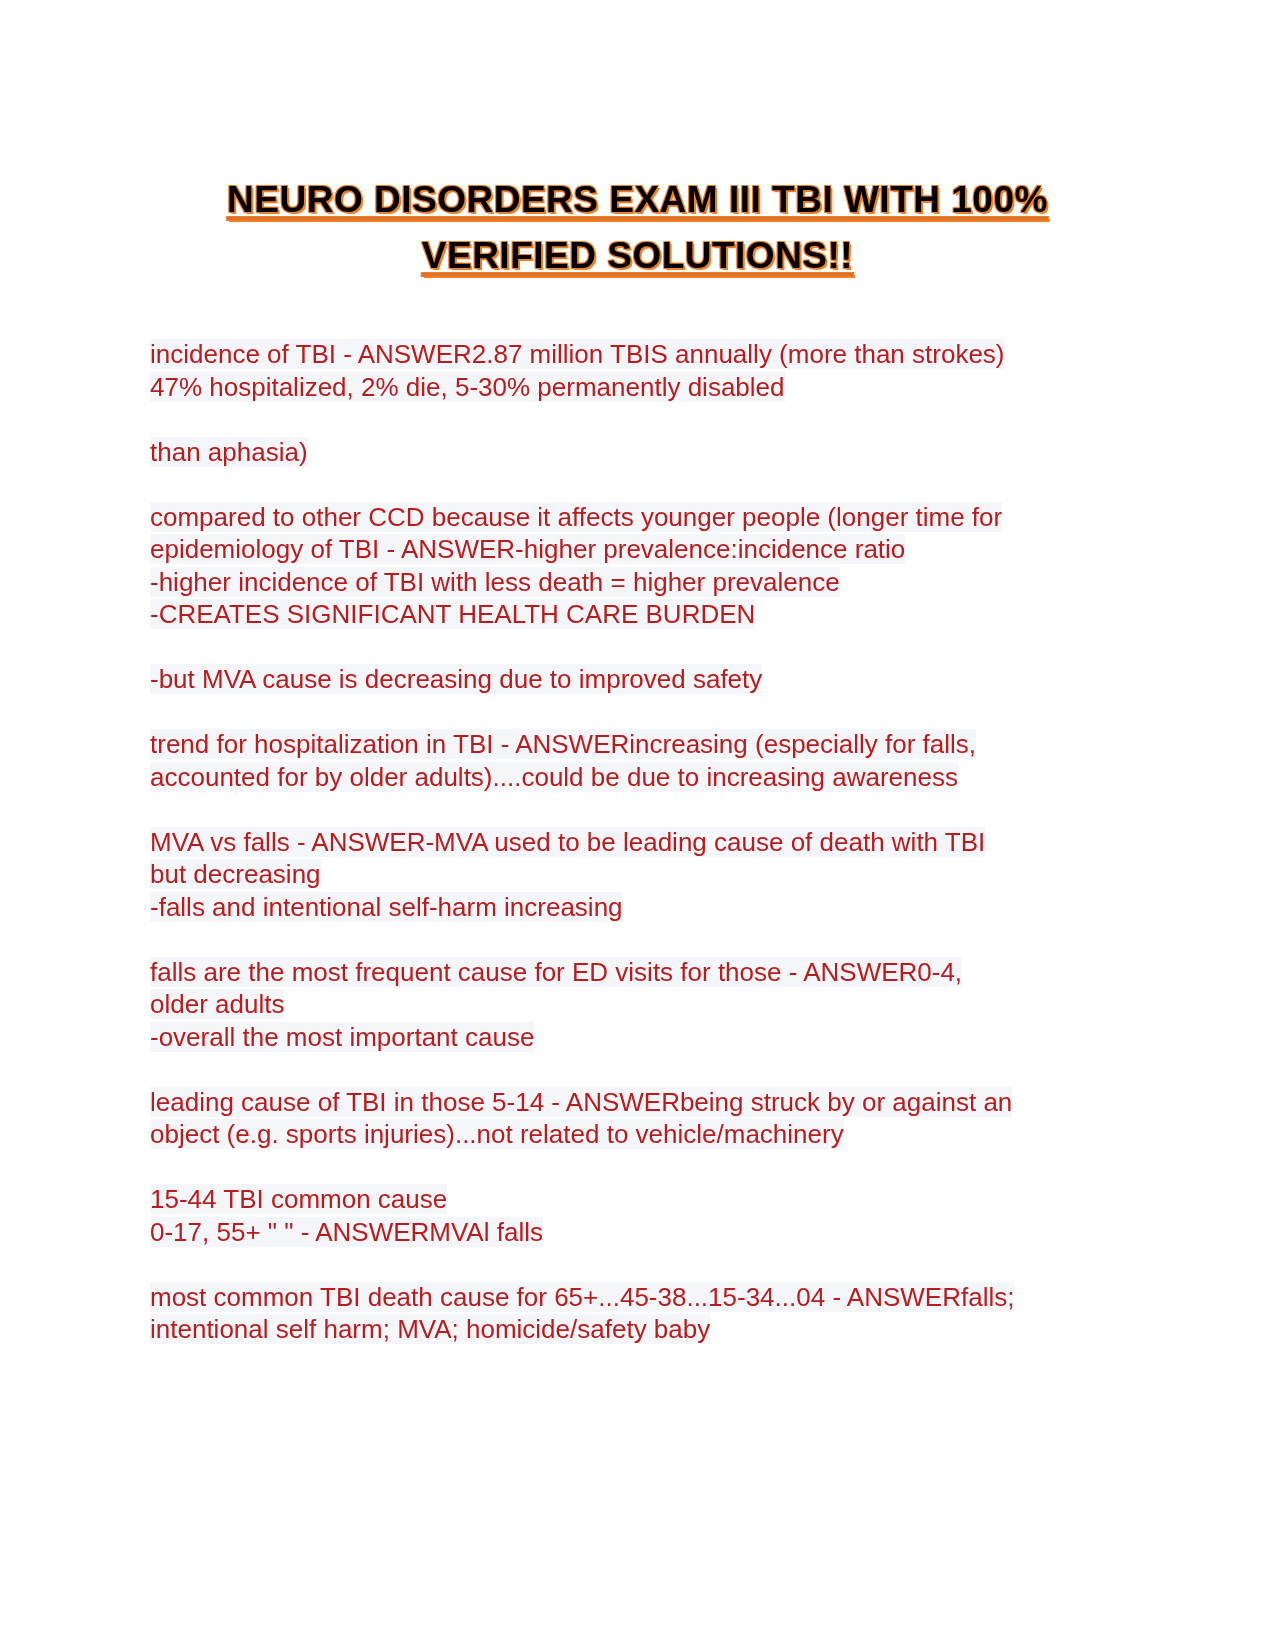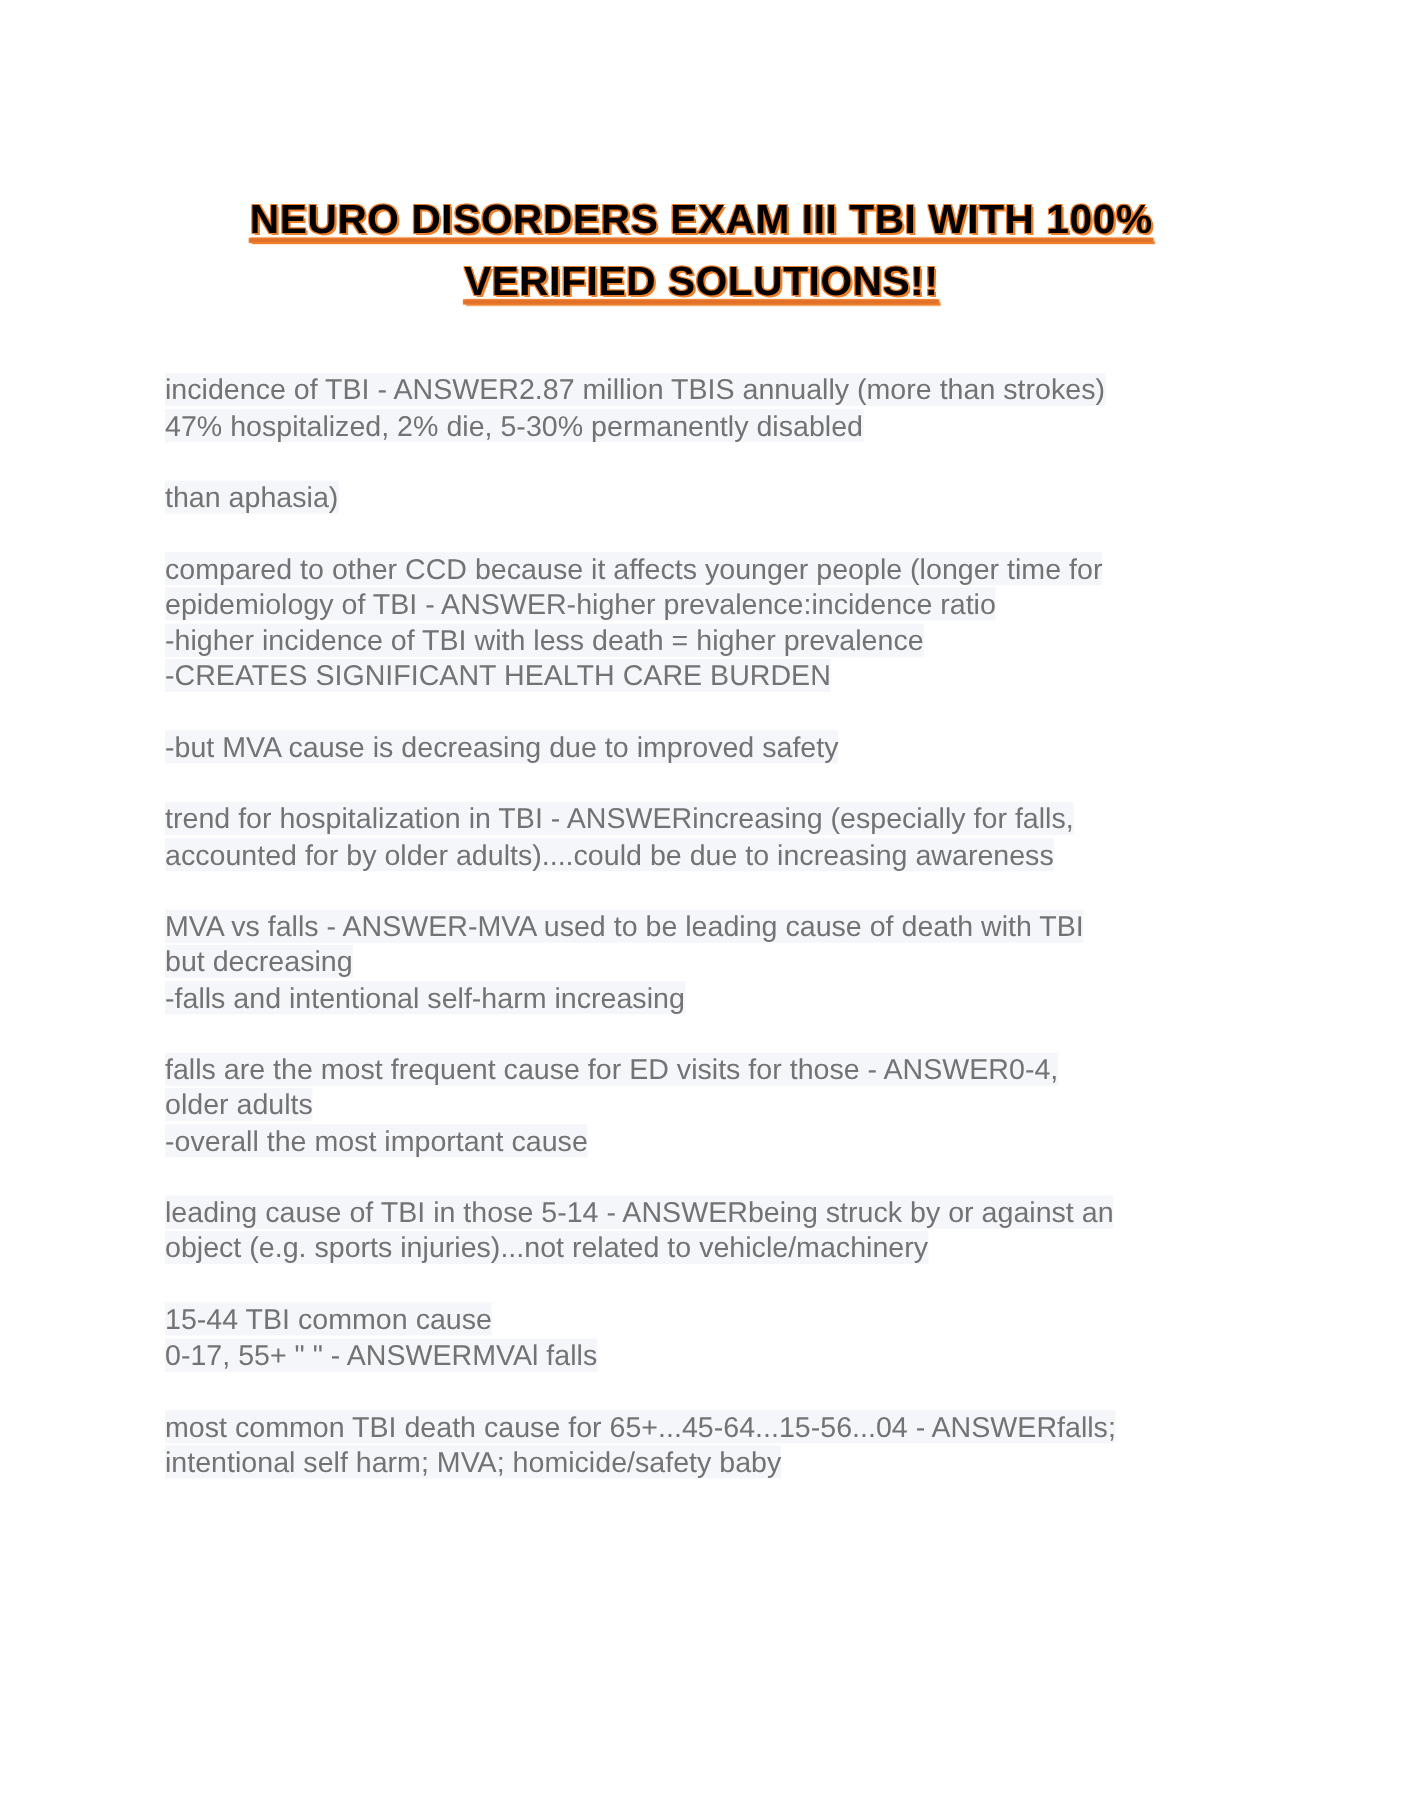--- a/index.html
+++ b/index.html
@@ -21,7 +21,7 @@
   .content {
     position: absolute; left: 150px; top: 338px; width: 980px;
     font-family: "Liberation Sans", sans-serif;
-    font-size: 26px; line-height: 32.5px; color: #737373;
+    font-size: 26px; line-height: 32.5px; color: #b91c1c;
   }
   .block { margin-bottom: 32.5px; }
   .line { display: block; }

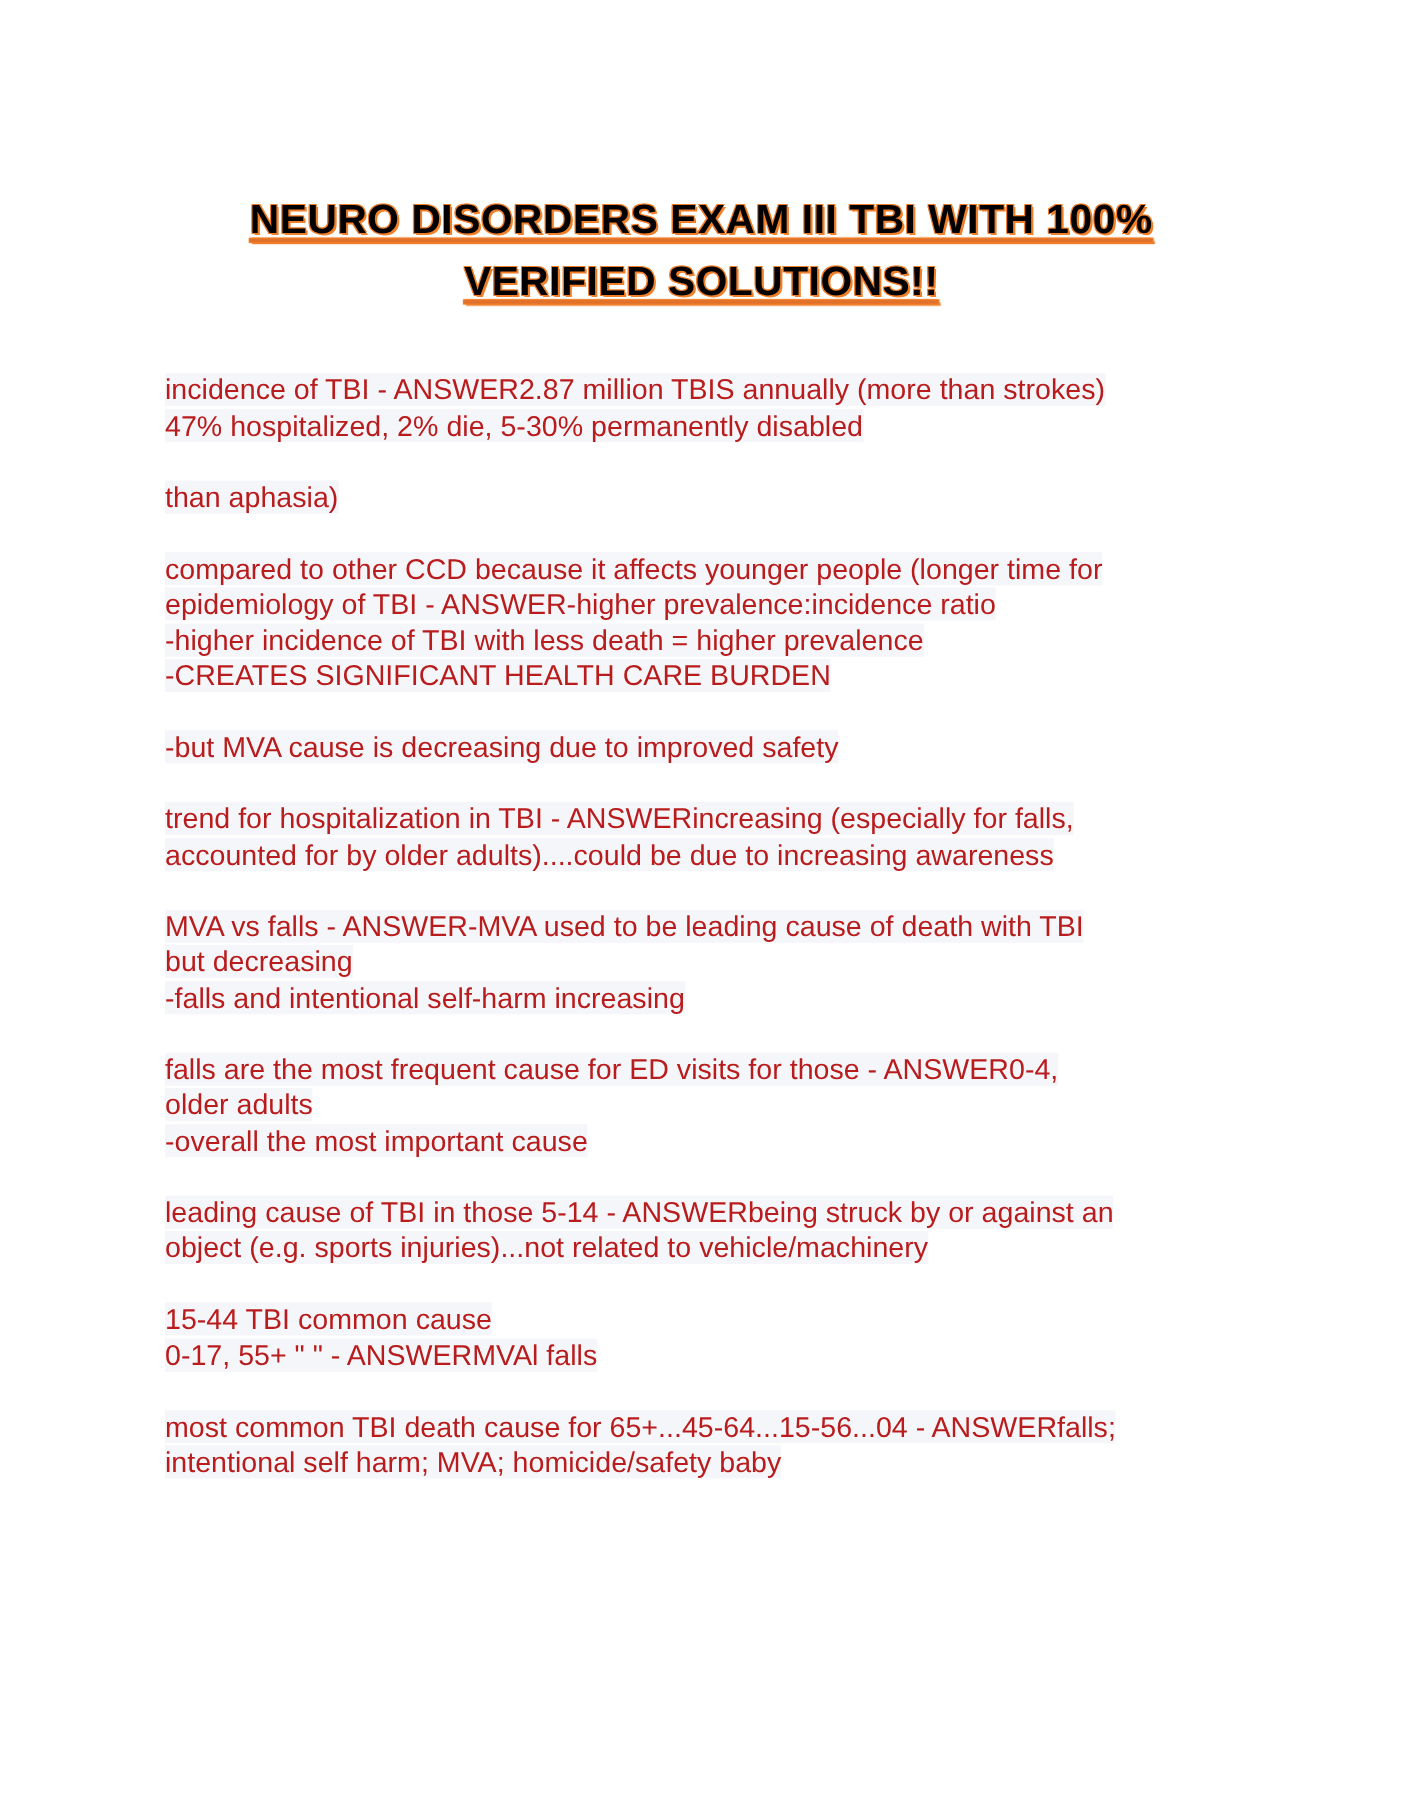--- a/index.html
+++ b/index.html
@@ -75,7 +75,7 @@
         <div class="line"><span>0-17, 55+ " " - ANSWERMVAl falls</span></div>
       </div>
       <div class="block">
-        <div class="line"><span>most common TBI death cause for 65+...45-64...15-56...04 - ANSWERfalls;</span></div>
+        <div class="line"><span>most common TBI death cause for 65+...45-38...15-34...04 - ANSWERfalls;</span></div>
         <div class="line"><span>intentional self harm; MVA; homicide/safety baby</span></div>
       </div>
     </div>

